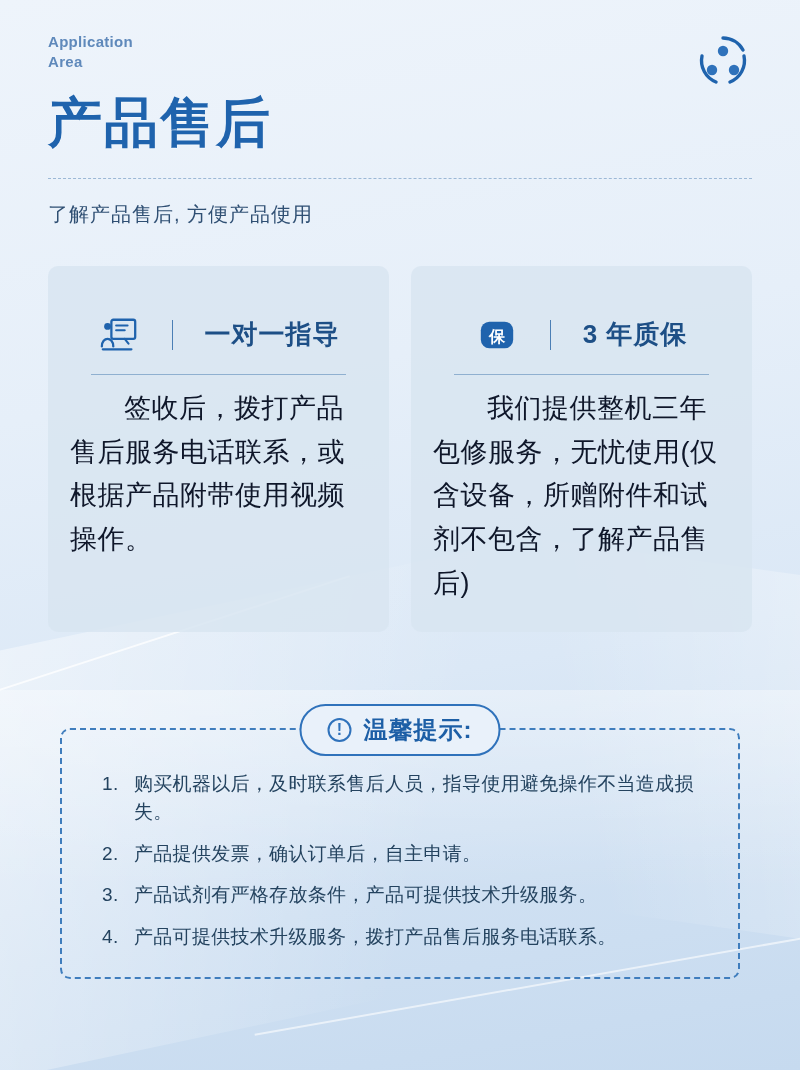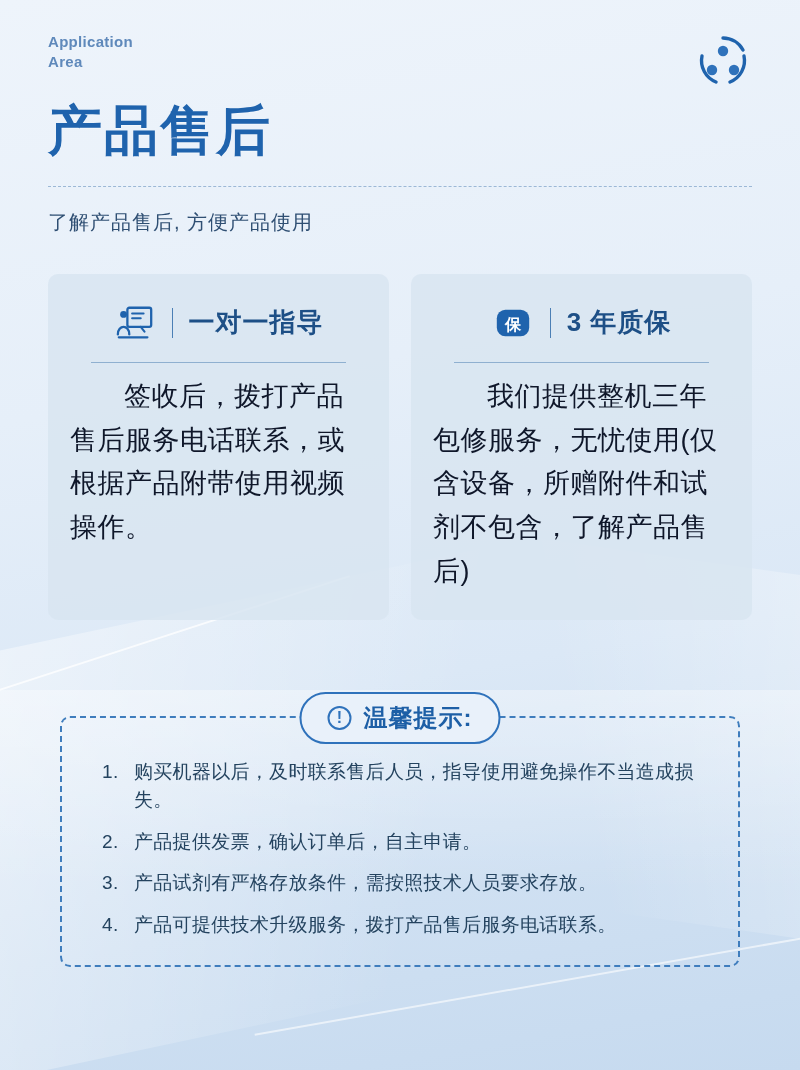--- a/index.html
+++ b/index.html
@@ -68,7 +68,7 @@
     width: 160px;
   }
   .main-title {
-    margin-top: 28px;
+    margin-top: 20px;
     font-family: "DejaVu Serif", "Liberation Serif", serif;
     font-weight: 700;
     font-size: 54px;

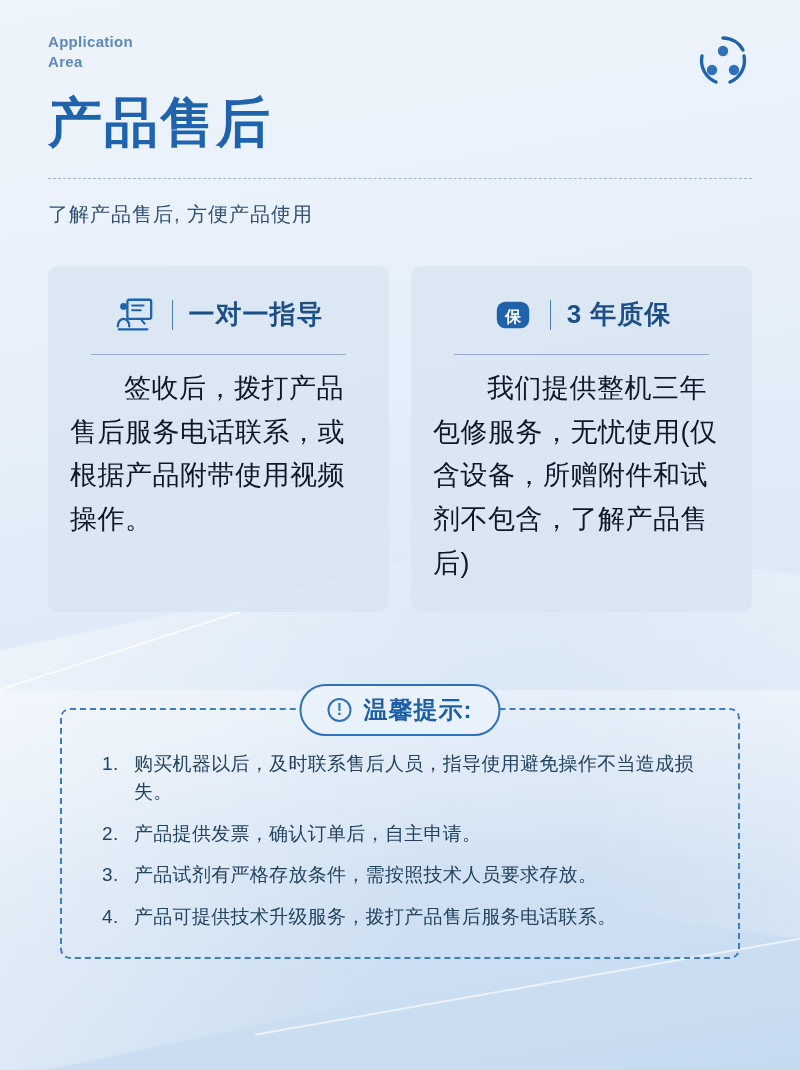--- a/index.html
+++ b/index.html
@@ -111,7 +111,8 @@
     display: flex;
     align-items: center;
     justify-content: center;
-    gap: 16px;
+    gap: 32px;
+    margin-top: 20px;
   }
   .card-icon {
     width: 42px; height: 42px;

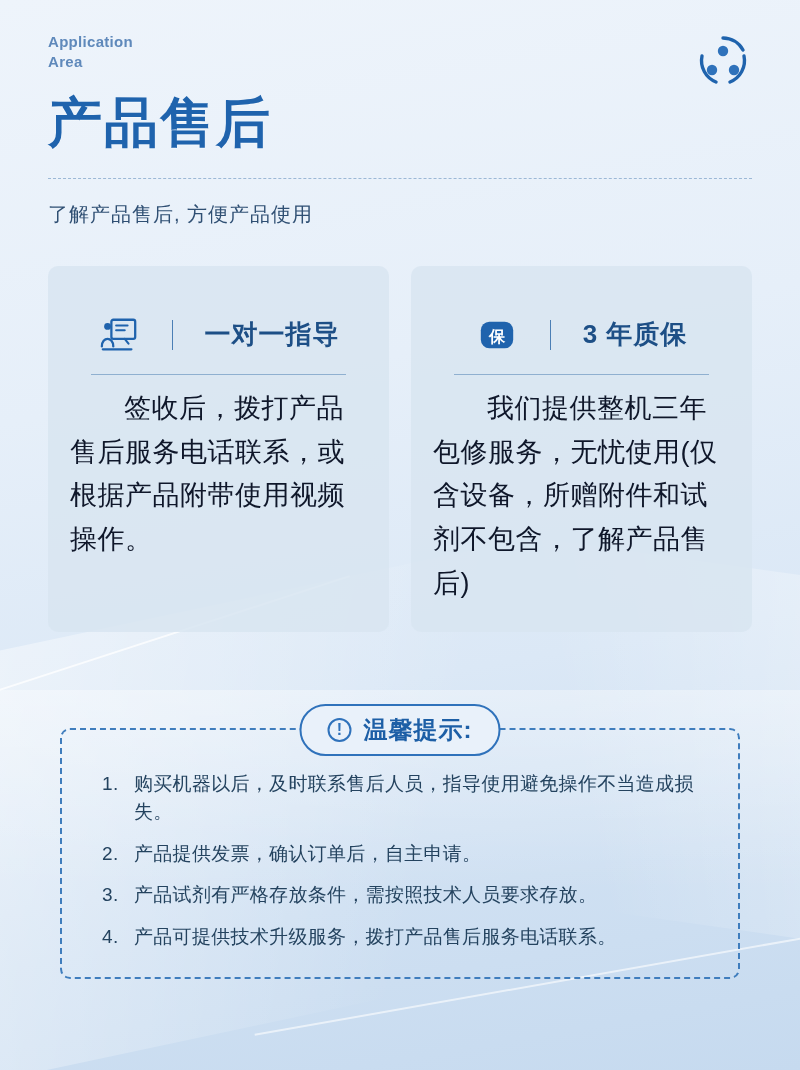--- a/index.html
+++ b/index.html
@@ -286,7 +286,7 @@
     <ol class="tips-list">
       <li>购买机器以后，及时联系售后人员，指导使用避免操作不当造成损失。</li>
       <li>产品提供发票，确认订单后，自主申请。</li>
-      <li>产品试剂有严格存放条件，需按照技术人员要求存放。</li>
+      <li>产品试剂有严格存放条件，产品可提供技术升级服务。</li>
       <li>产品可提供技术升级服务，拨打产品售后服务电话联系。</li>
     </ol>
   </section>

